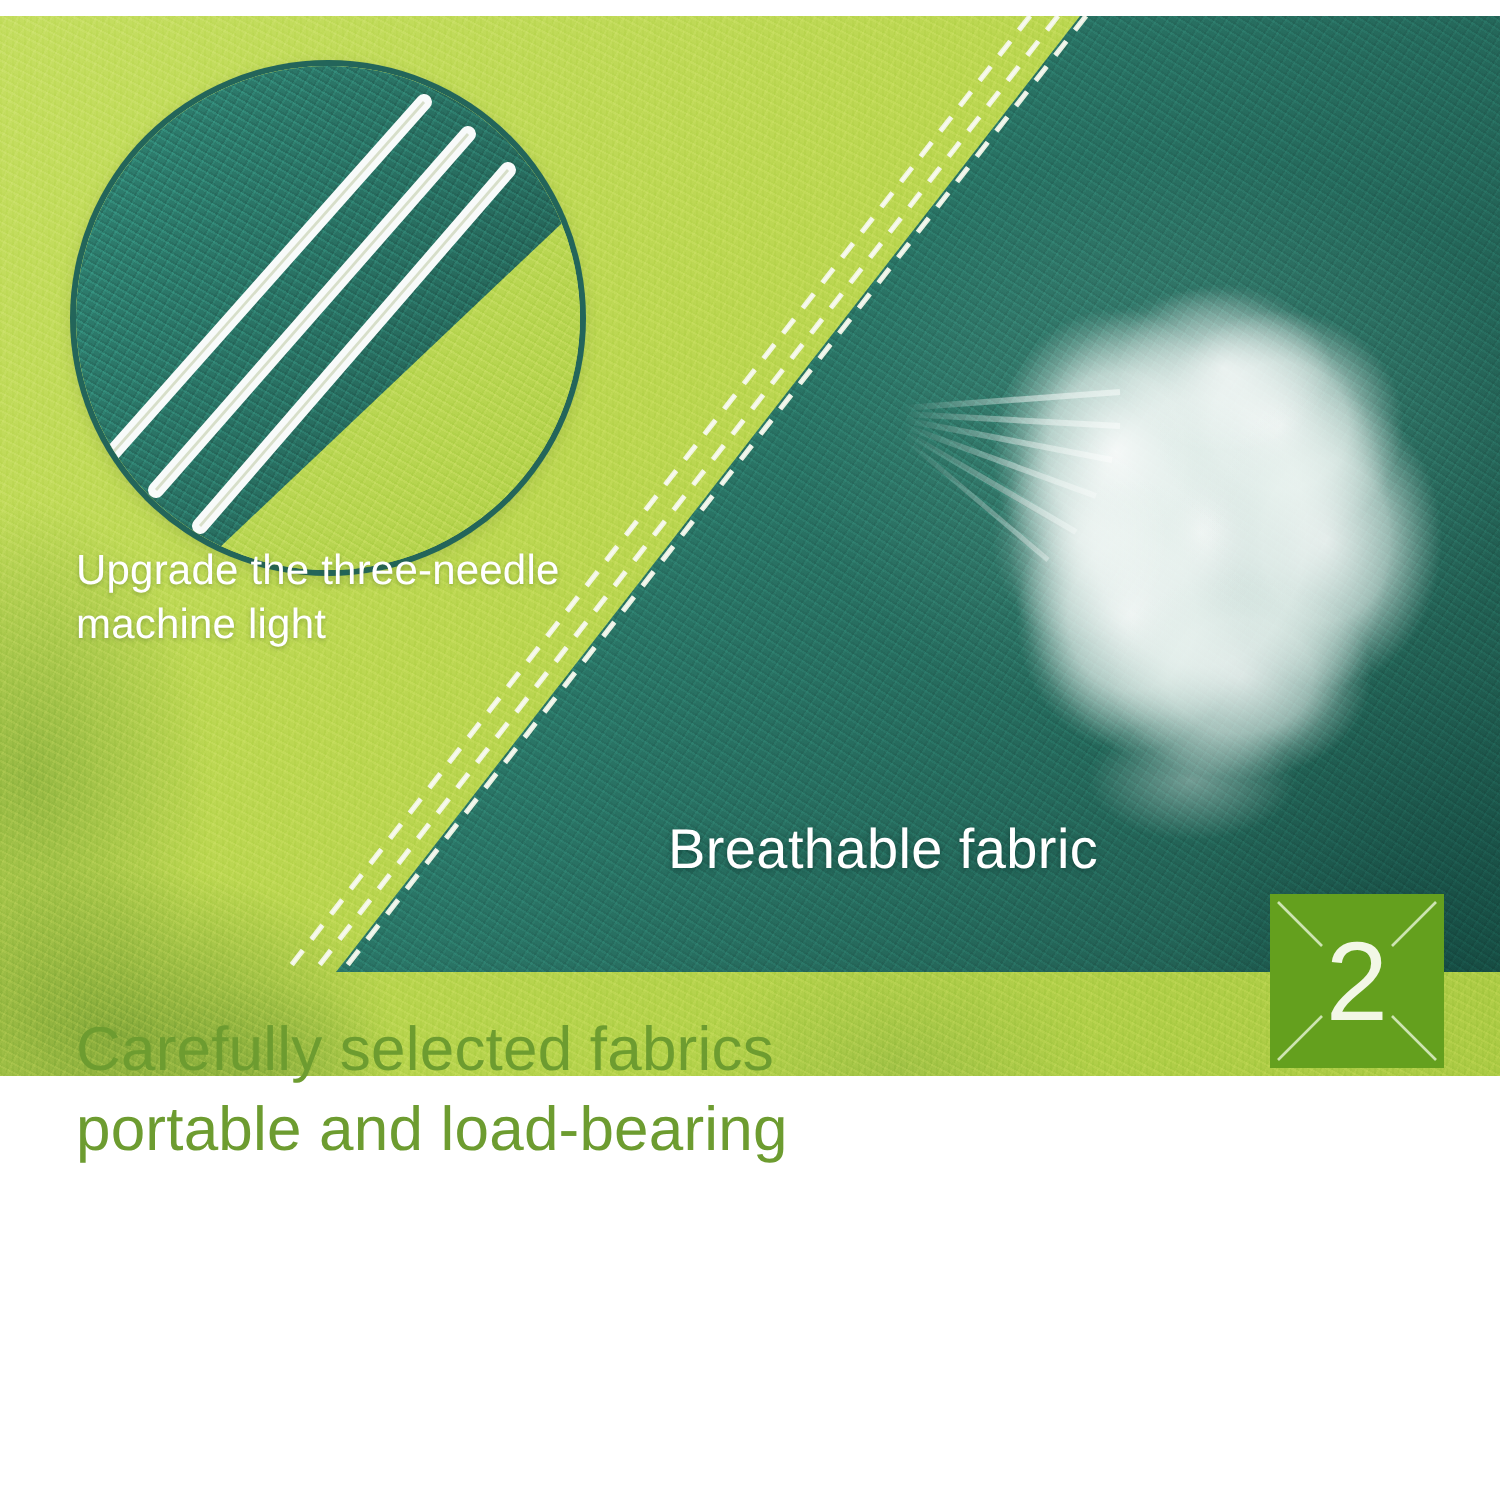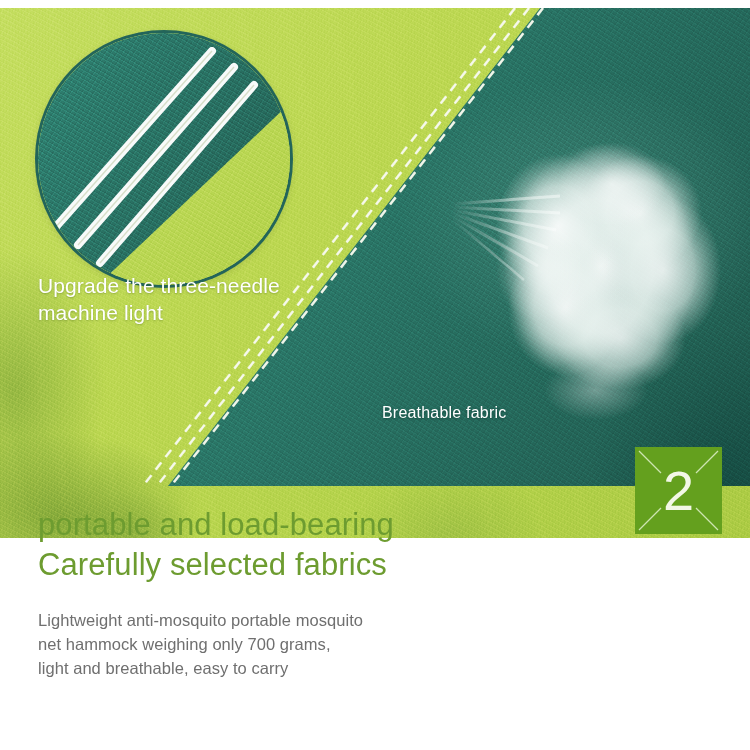--- a/index.html
+++ b/index.html
@@ -65,8 +65,8 @@
   
   .cap-upgrade{position:absolute;left:38px;top:264px;color:#ffffff;font-size:21px;line-height:27px;
     letter-spacing:.1px;text-shadow:0 1px 2px rgba(60,90,20,.35);}
-  .cap-breathable{position:absolute;left:334px;top:390px;color:#ffffff;font-size:16px;line-height:30px;
-    letter-spacing:.2px;text-shadow:0 1px 3px rgba(0,40,35,.55);margin-left:48px;}
+  .cap-breathable{position:absolute;left:334px;top:402px;color:#ffffff;font-size:28px;line-height:30px;
+    letter-spacing:.2px;text-shadow:0 1px 3px rgba(0,40,35,.55);}
 
   
   .badge{position:absolute;left:635px;top:447px;width:87px;height:87px;background:#64a01e;}

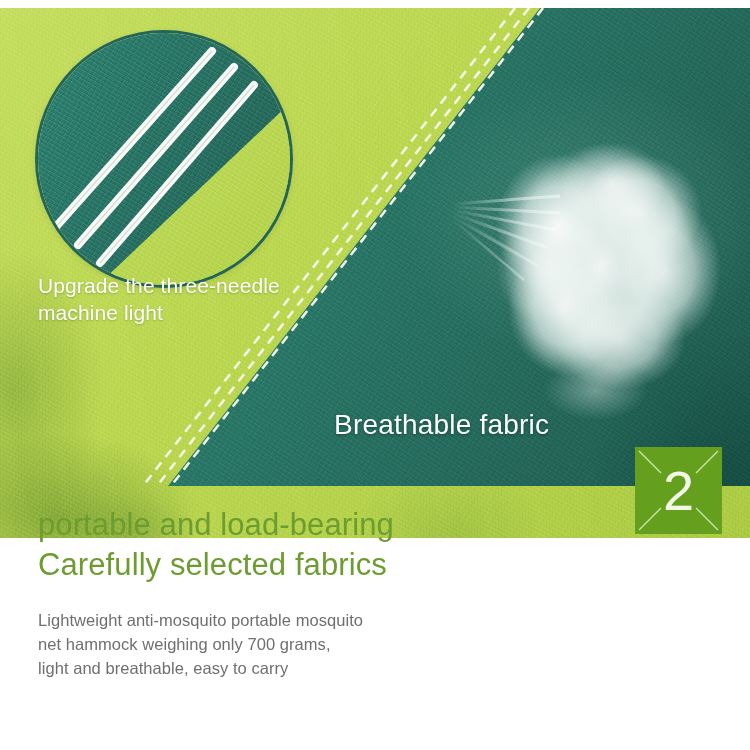--- a/index.html
+++ b/index.html
@@ -184,8 +184,8 @@
   </div>
 
   <div class="headline">
+    <div>Carefully selected fabrics</div>
     <div>portable and load-bearing</div>
-    <div>Carefully selected fabrics</div>
   </div>
 
   <div class="body-copy">

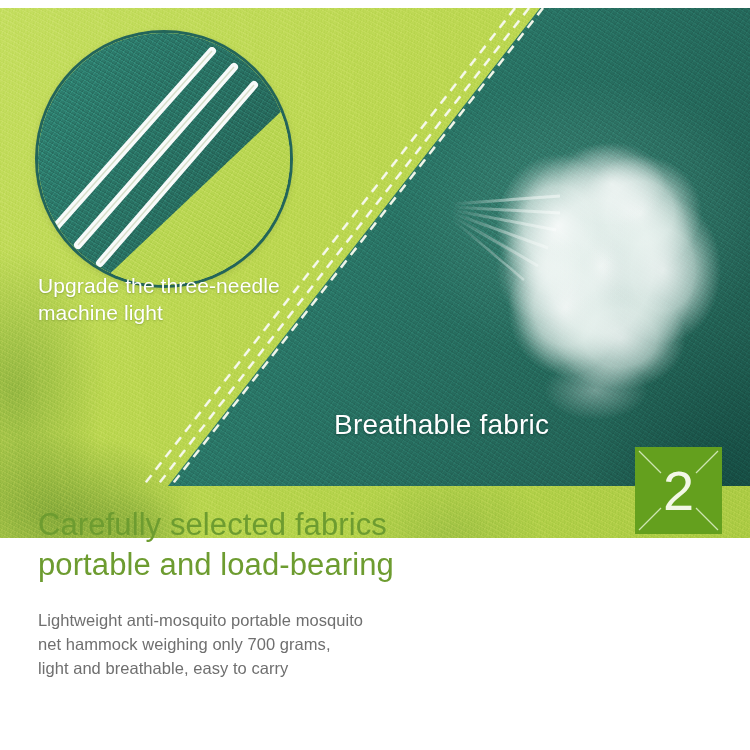--- a/index.html
+++ b/index.html
@@ -188,11 +188,6 @@
     <div>portable and load-bearing</div>
   </div>
 
-  <div class="body-copy">
-    <div>Lightweight anti-mosquito portable mosquito</div>
-    <div>net hammock weighing only 700 grams,</div>
-    <div>light and breathable, easy to carry</div>
-  </div>
 
 </div>
 

